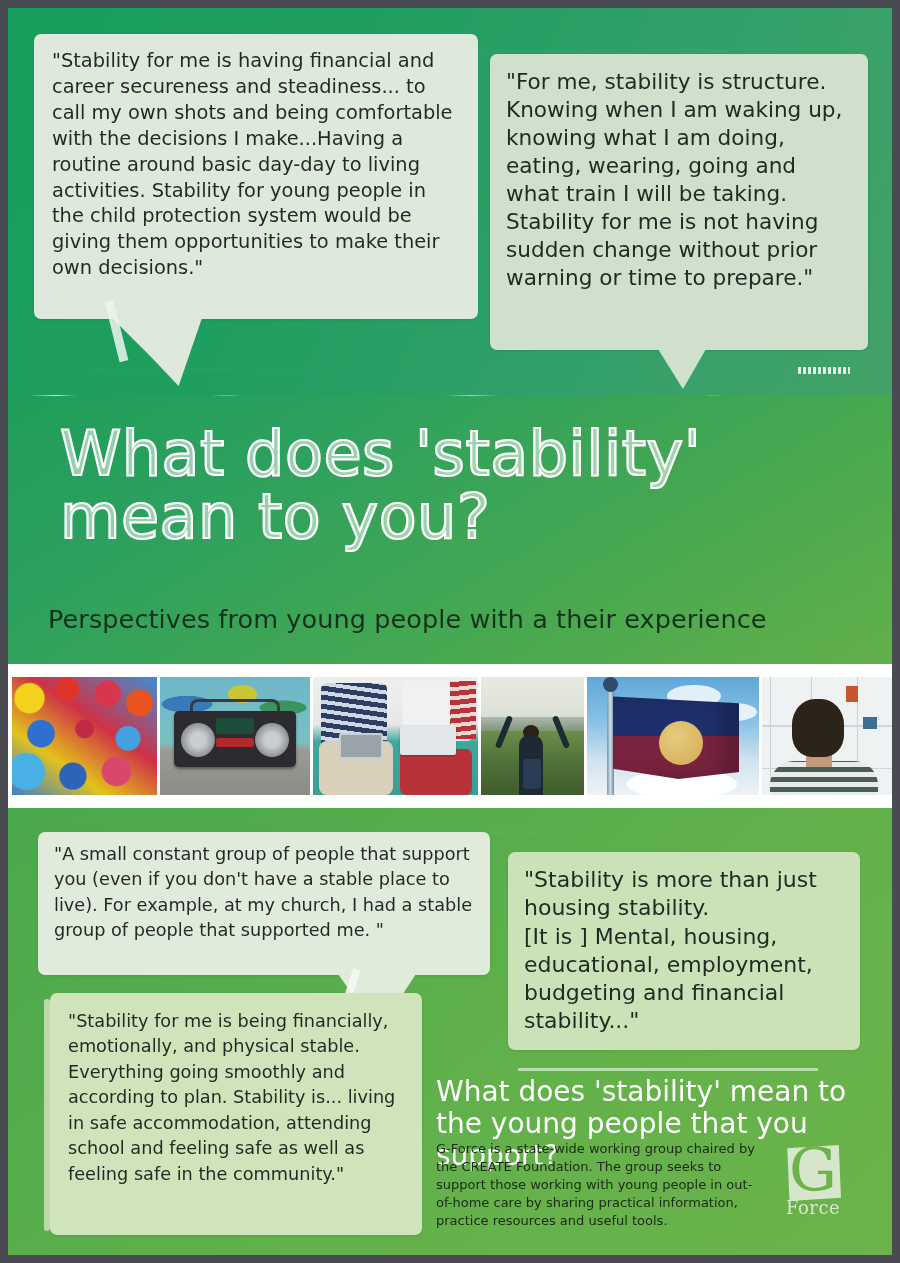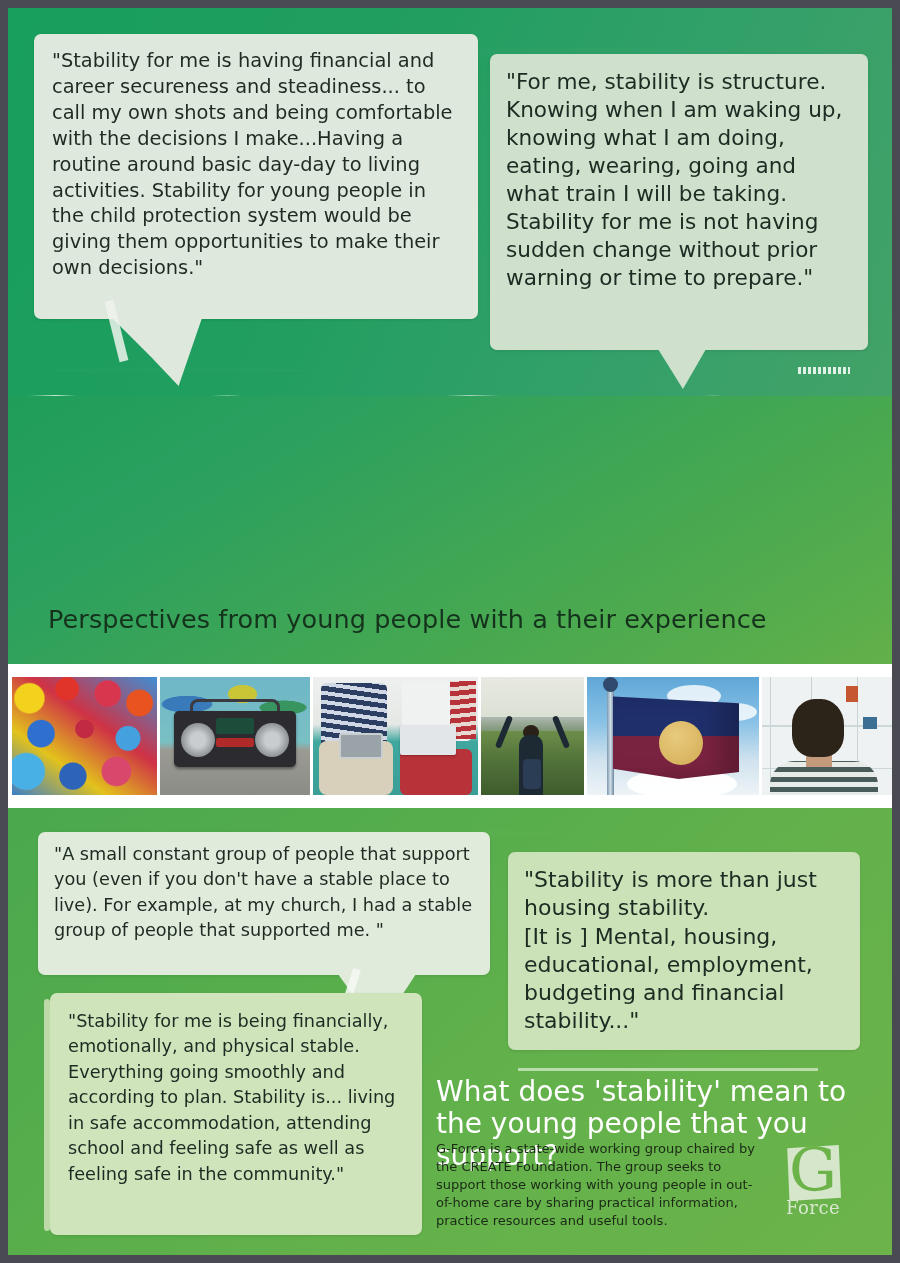--- a/index.html
+++ b/index.html
@@ -275,6 +275,7 @@
   <div class="divider-brush" style="top:390px"></div>
 
   <div class="band-head">
+    <h1 class="headline">What does 'stability' mean to you?</h1>
     <div class="subtitle">Perspectives from young people with a their experience</div>
   </div>
 

